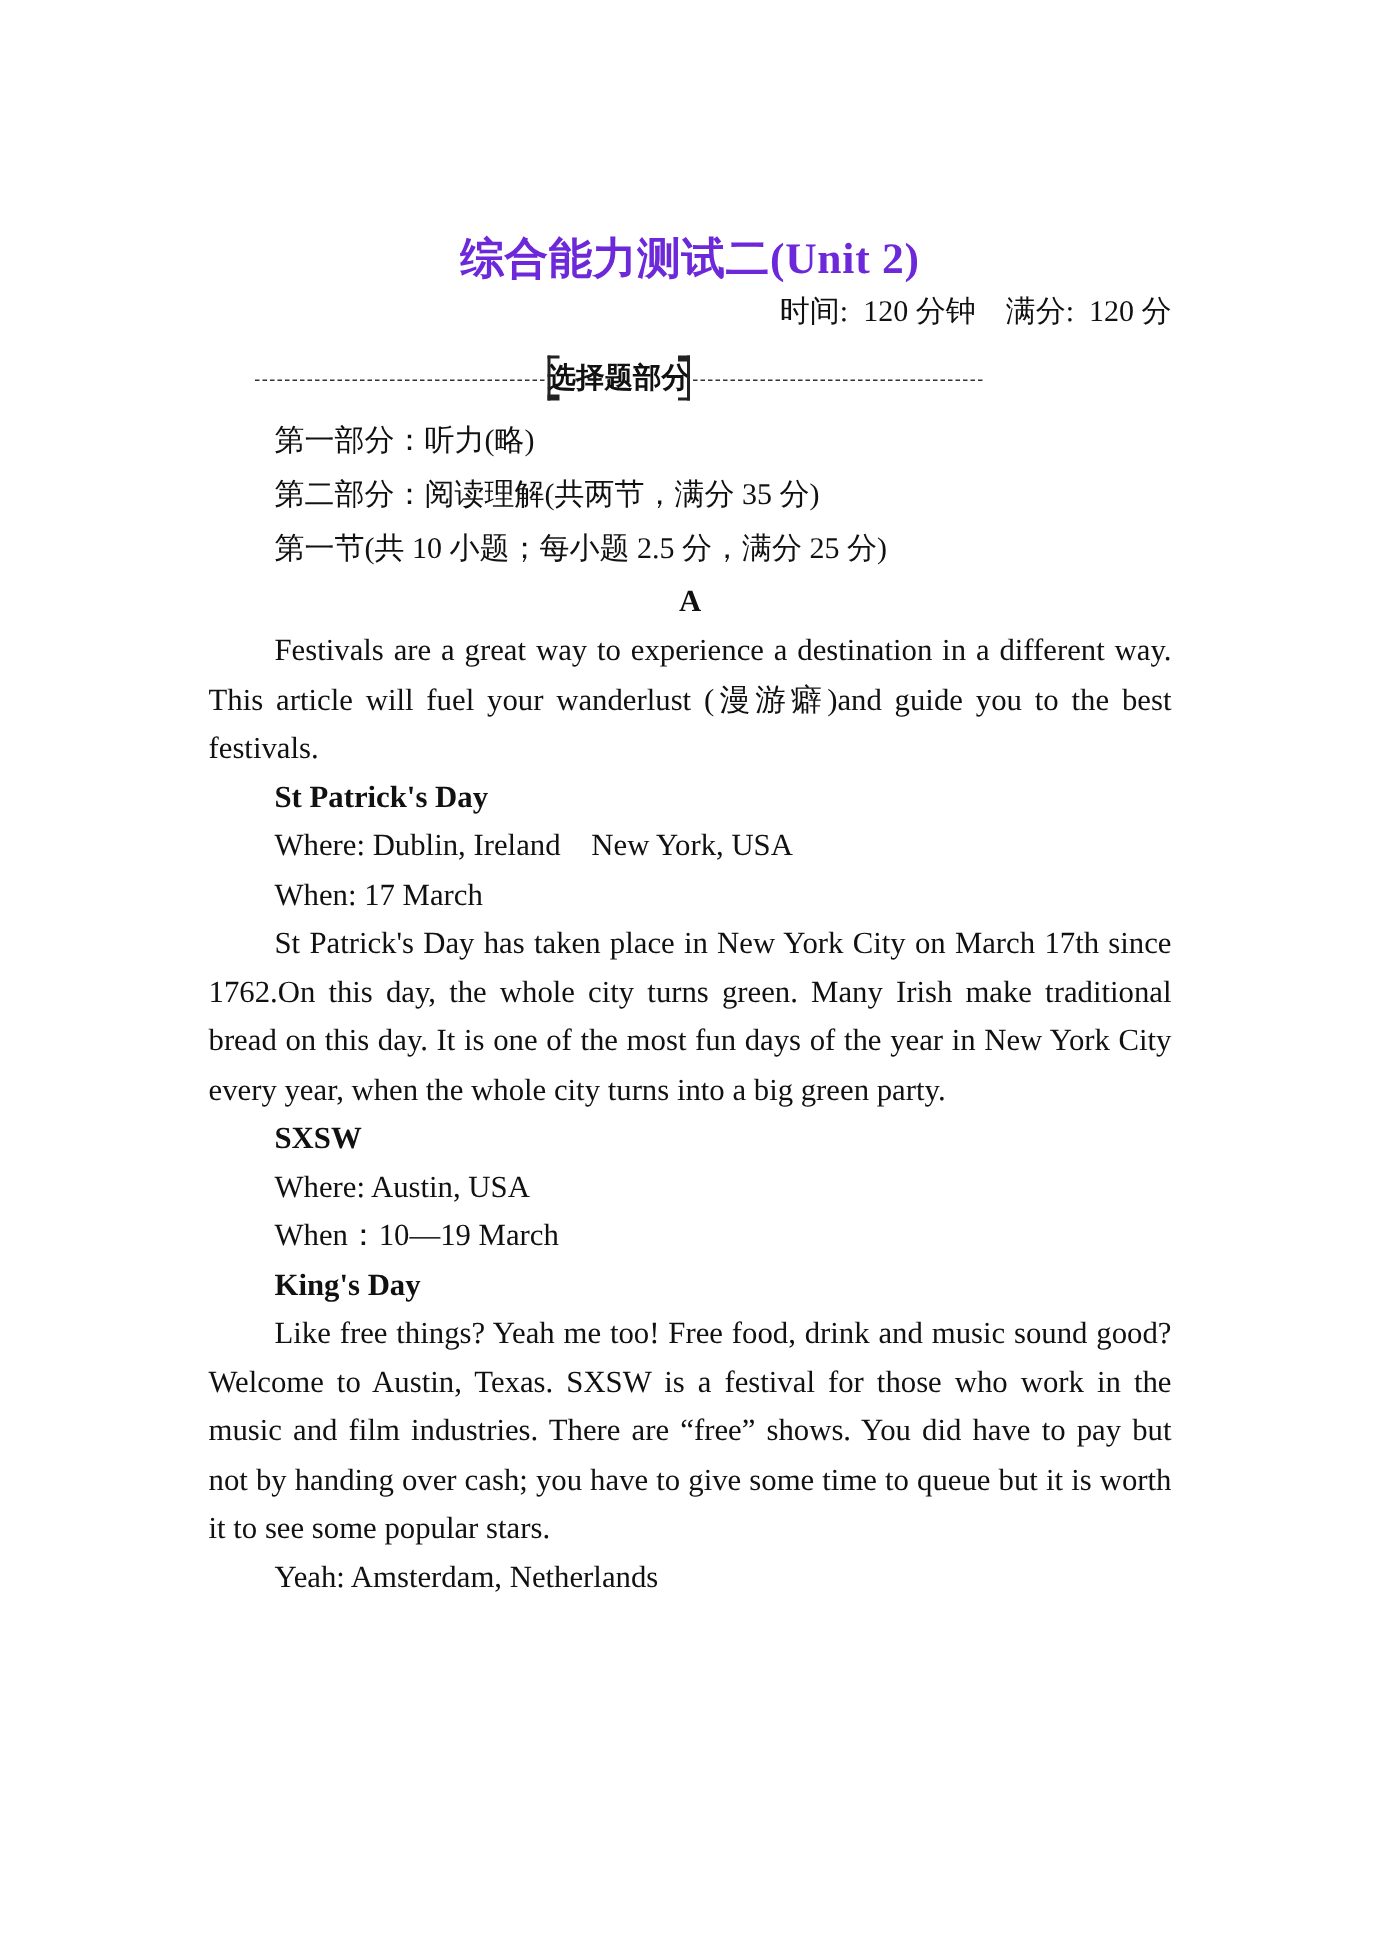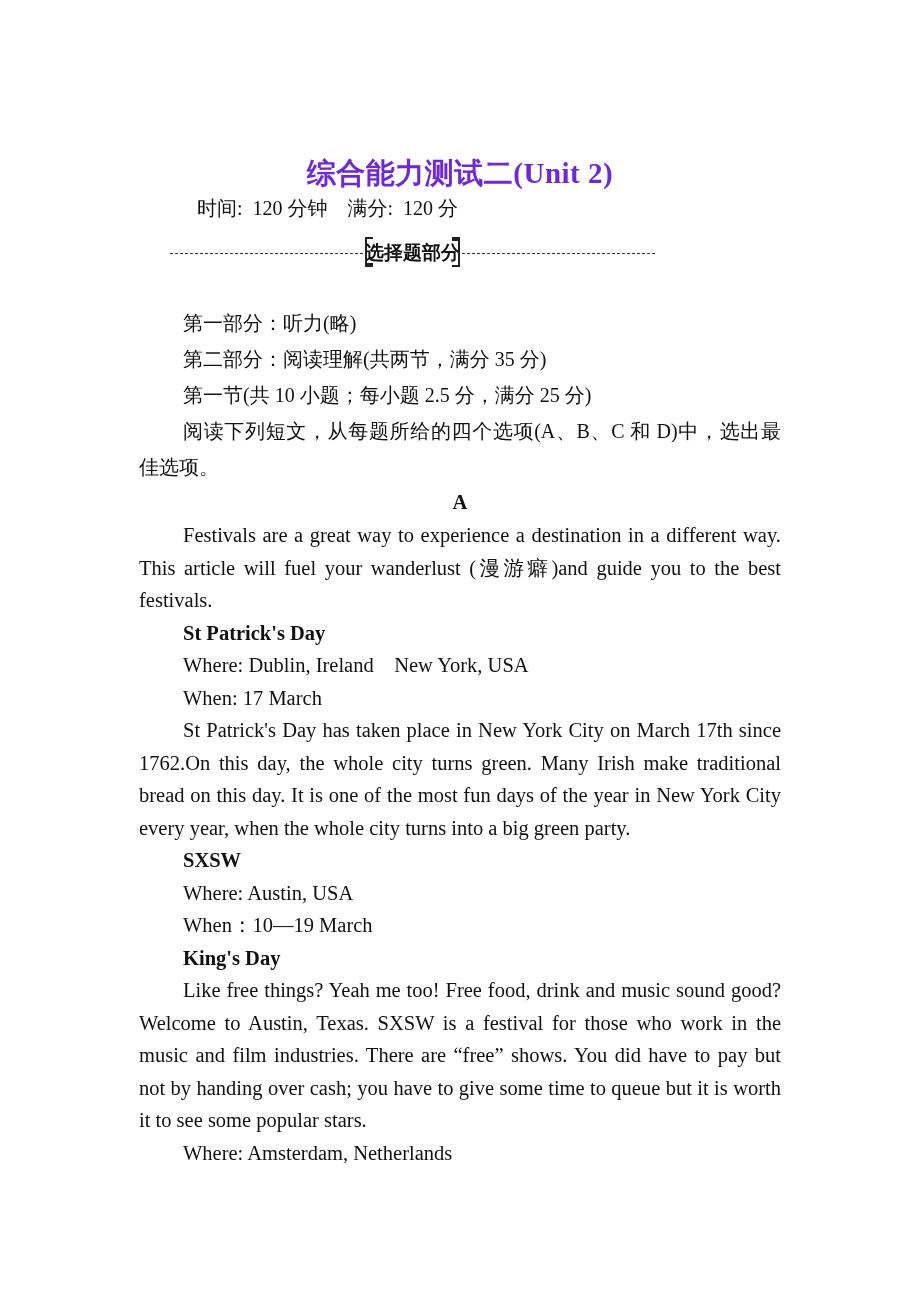--- a/index.html
+++ b/index.html
@@ -38,7 +38,7 @@
       left: 0;
       width: 642px;
       top: 193px;
-      text-align: left;
+      text-align: right;
       font-size: 20px;
       line-height: 30px;
       padding-left: 58px;

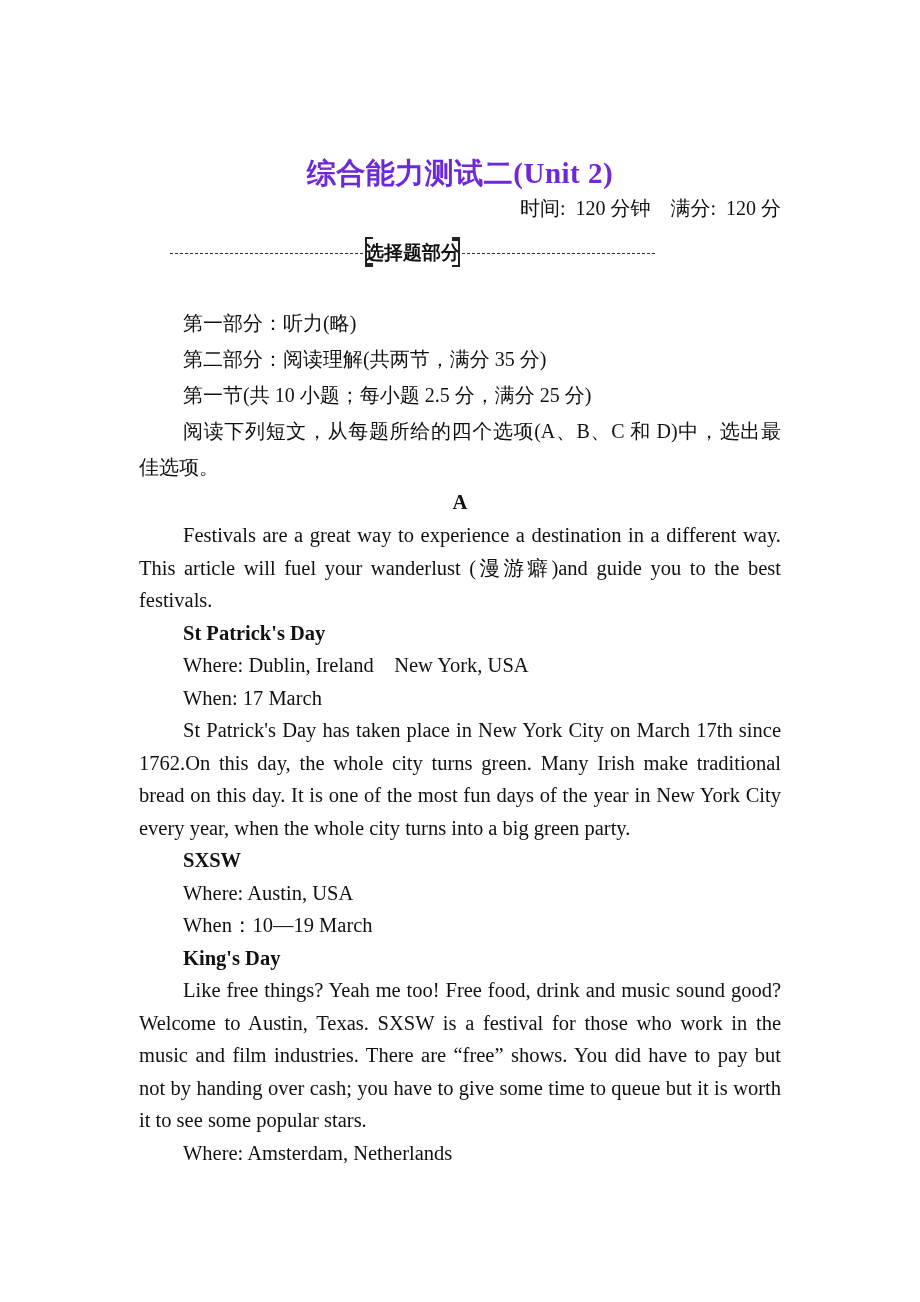--- a/index.html
+++ b/index.html
@@ -100,7 +100,6 @@
       width: 642px;
       font-size: 20.5px;
       line-height: 32.5px;
-      margin-top: 29px;
     }
     .line {
       margin: 0;

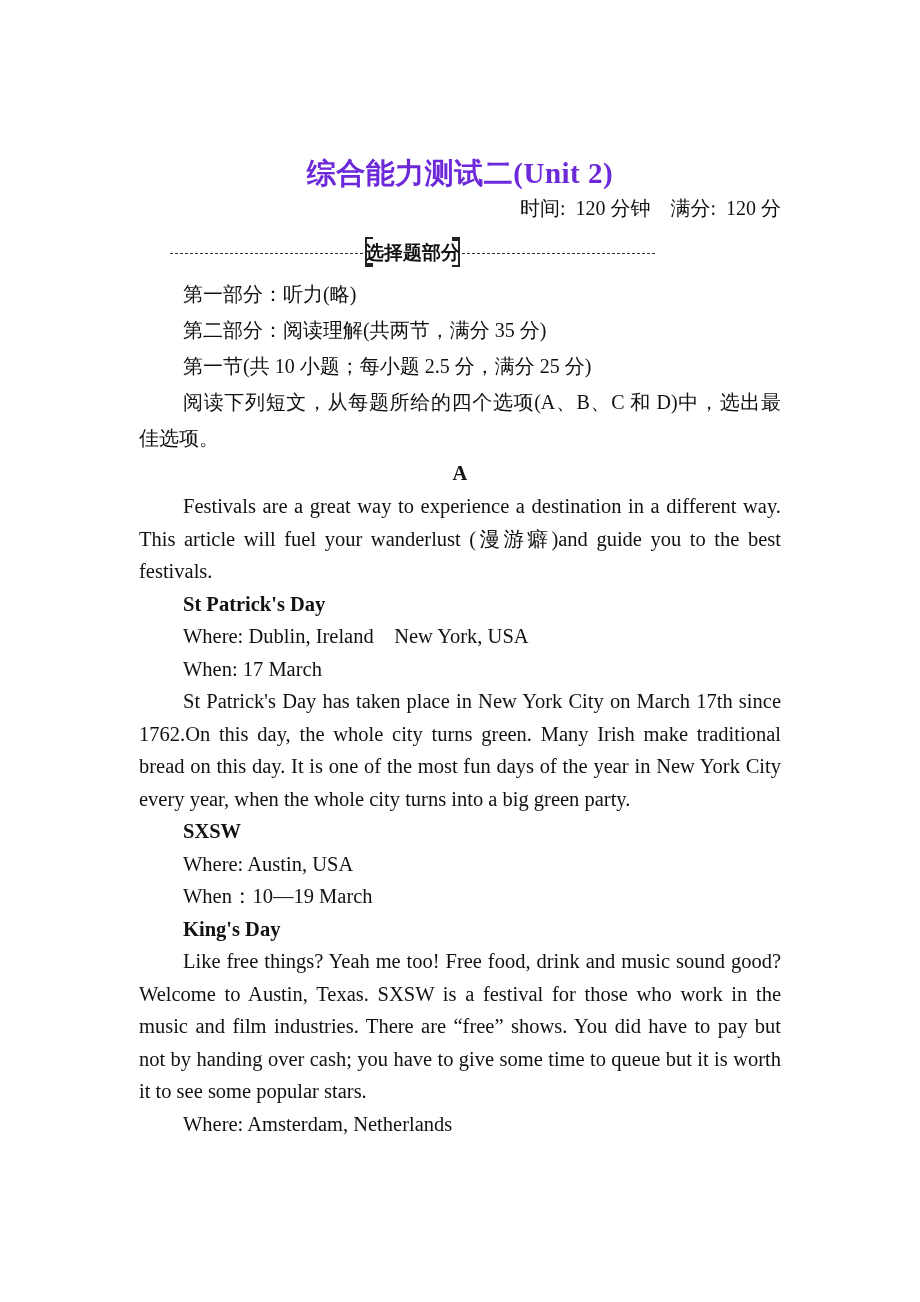--- a/index.html
+++ b/index.html
@@ -147,7 +147,6 @@
     <p class="line indent zh">第一部分：听力(略)</p>
     <p class="line indent zh">第二部分：阅读理解(共两节，满分 35 分)</p>
     <p class="line indent zh">第一节(共 10 小题；每小题 2.5 分，满分 25 分)</p>
-    <p class="line indent zh justify">阅读下列短文，从每题所给的四个选项(A、B、C 和 D)中，选出最佳选项。</p>
 
     <p class="line sec-a">A</p>
     <p class="line indent justify">Festivals are a great way to experience a destination in a different way. This article will fuel your wanderlust (漫游癖)and guide you to the best festivals.</p>

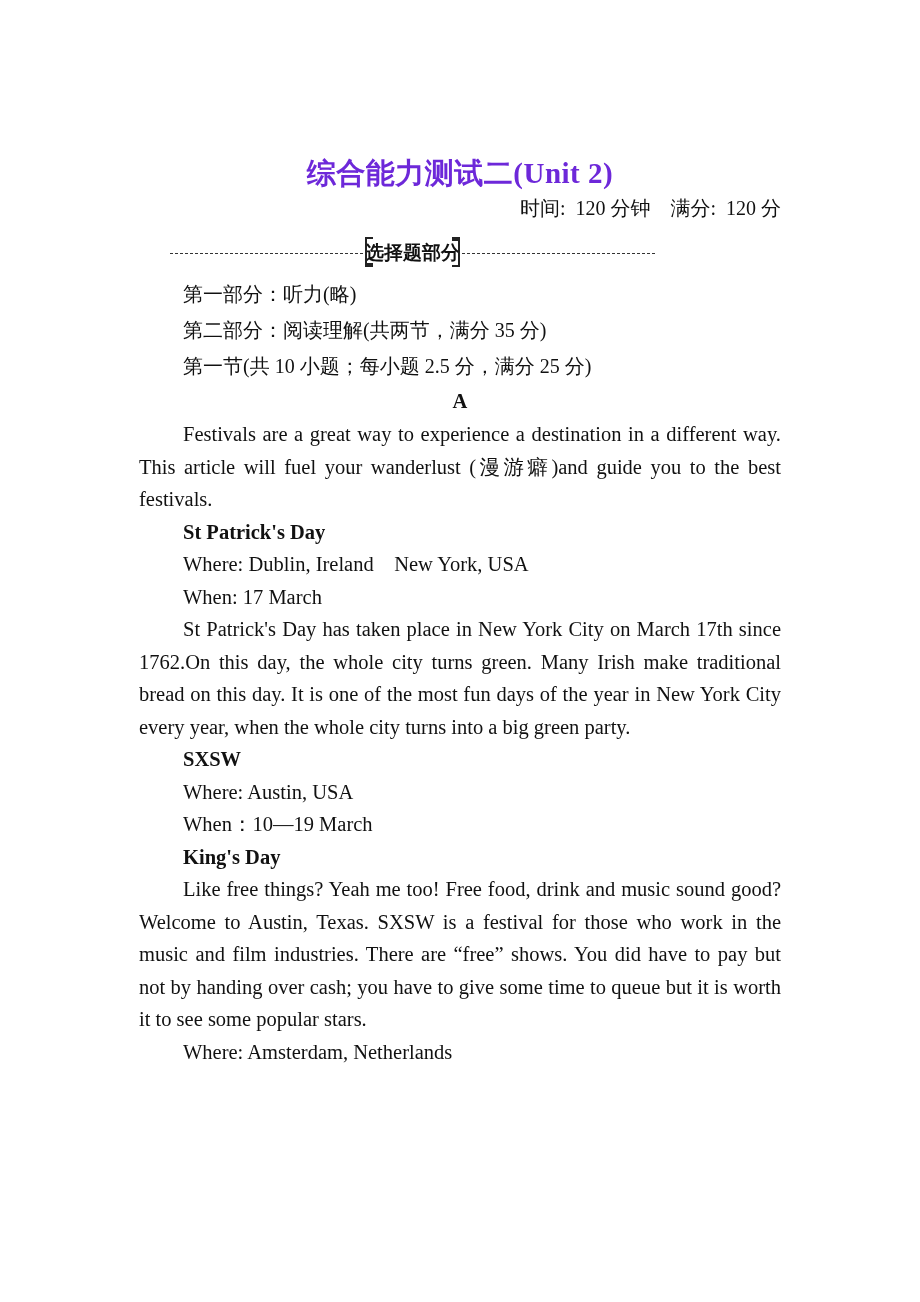--- a/index.html
+++ b/index.html
@@ -162,7 +162,7 @@
     <p class="line info bold">King's Day</p>
 
     <p class="line indent justify">Like free things? Yeah me too! Free food, drink and music sound good? Welcome to Austin, Texas. SXSW is a festival for those who work in the music and film industries. There are “free” shows. You did have to pay but not by handing over cash; you have to give some time to queue but it is worth it to see some popular stars.</p>
-    <p class="line info">Where: Amsterdam, Netherlands</p>
+    <p class="line info">Yeah: Amsterdam, Netherlands</p>
   </div>
 
 </div>

